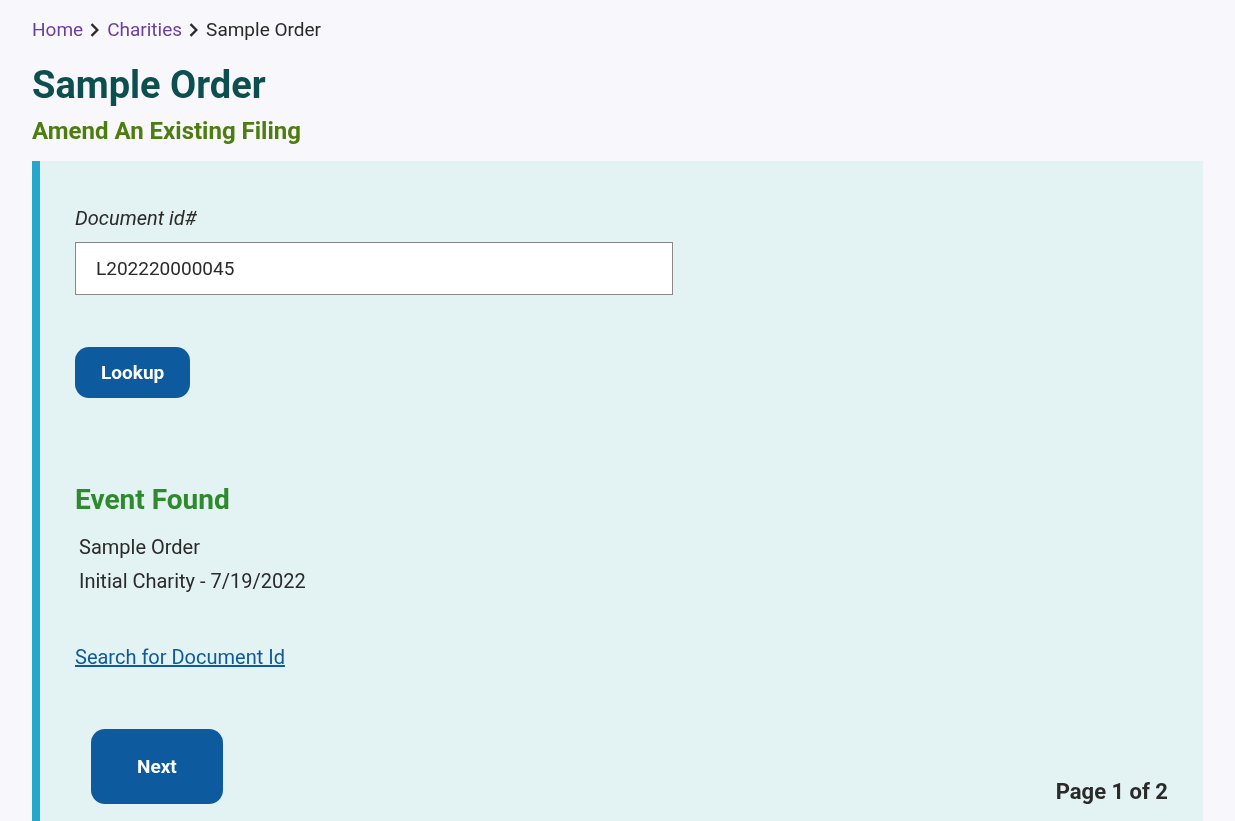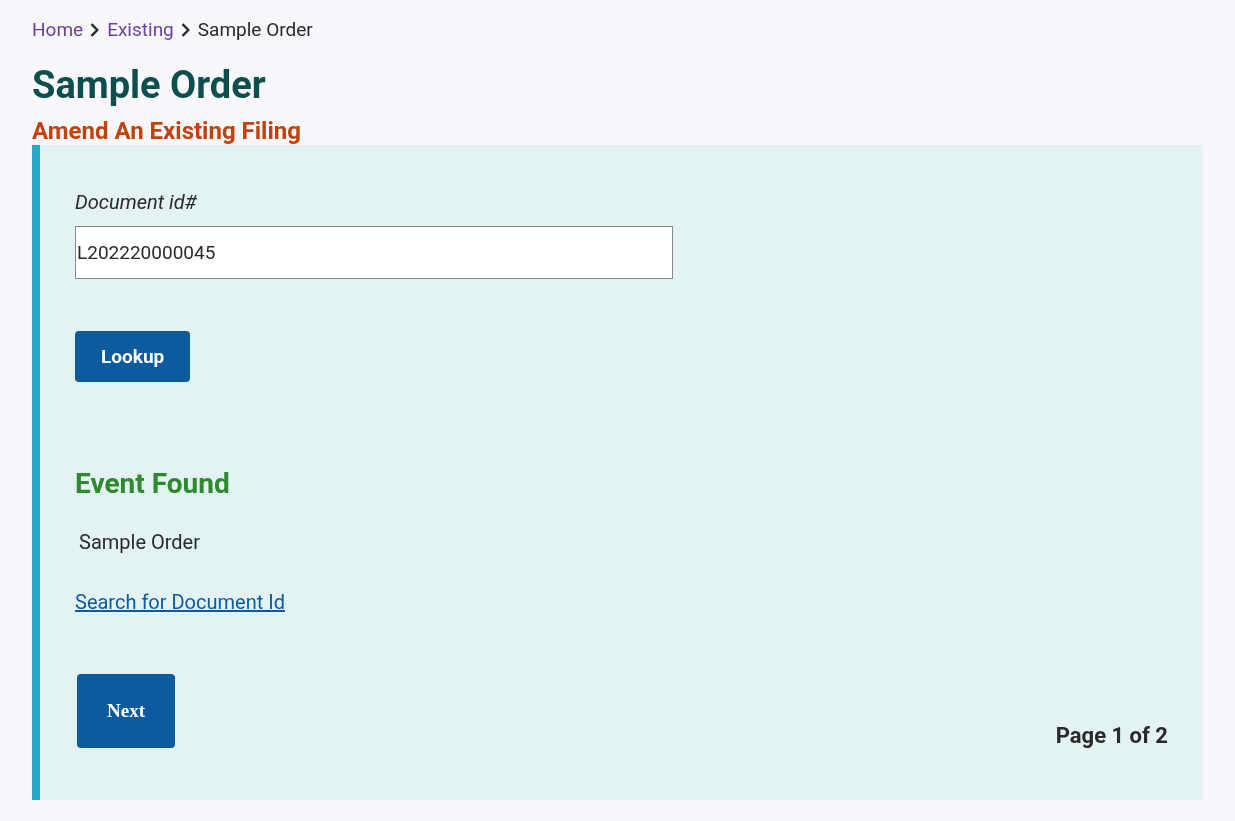--- a/index.html
+++ b/index.html
@@ -141,7 +141,7 @@
           <path d="M1 1 L6 6 L1 11"></path>
         </svg>
     </span>
-    <a class="breadcrumb-link">Existing</a>
+    <a class="breadcrumb-link">Charities</a>
     <span class="breadcrumb-sep">
       <svg viewBox="0 0 8 12" fill="none" stroke="#2a2a2a" stroke-width="2">
           <path d="M1 1 L6 6 L1 11"></path>

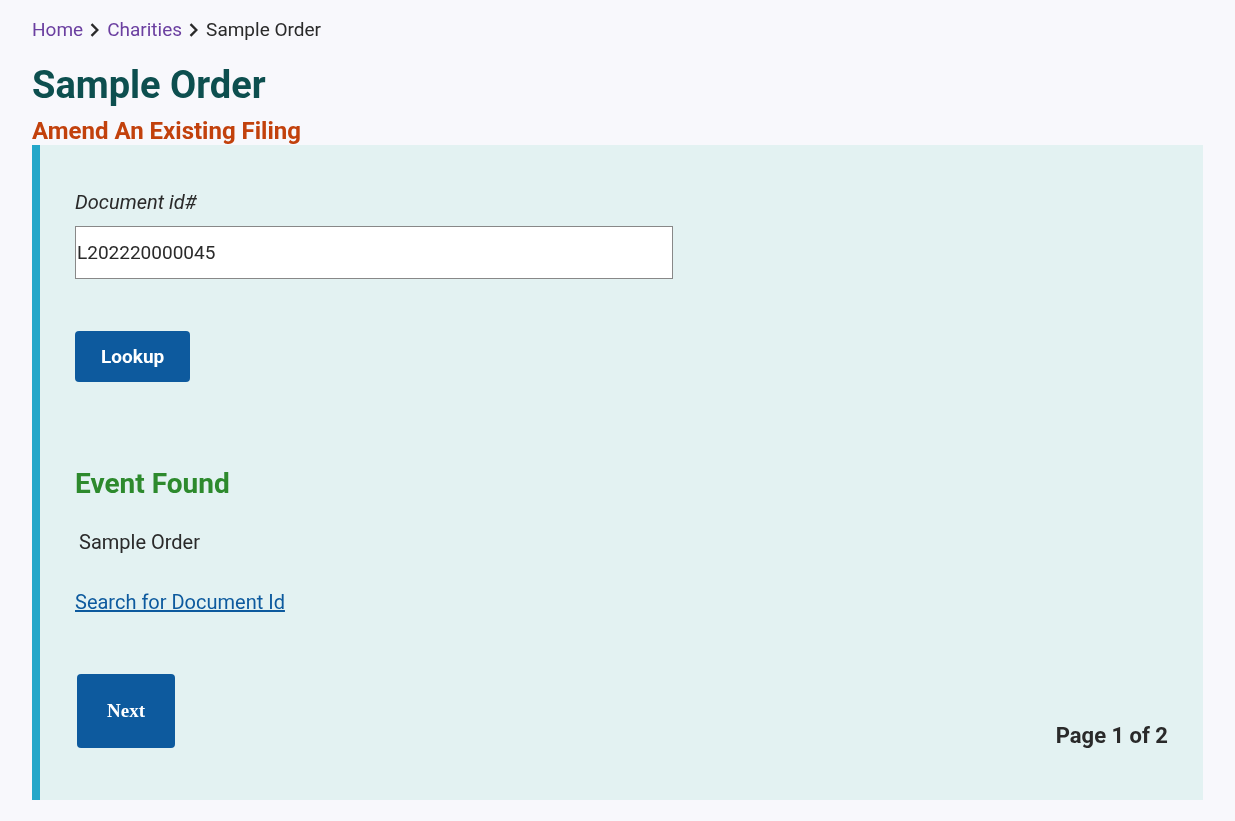--- a/index.html
+++ b/index.html
@@ -50,7 +50,8 @@
     .subtitle {
       font-size: 24px;
       font-weight: 700;
-      color: #c2410c;
+      color: #4d7c0f;
+      margin-bottom: 16px;
     }
     .panel {
       background: #e3f2f2;

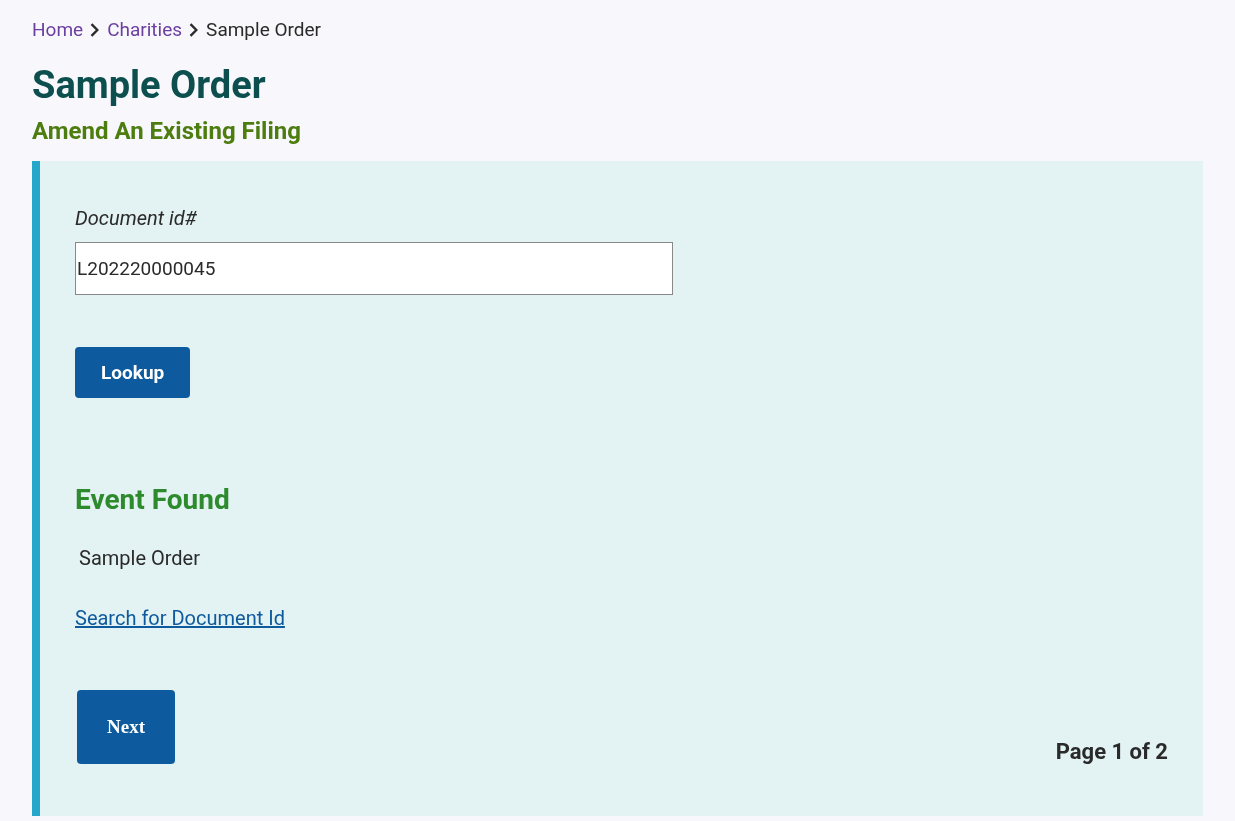--- a/index.html
+++ b/index.html
@@ -69,7 +69,7 @@
     .text-input {
       width: 598px;
       max-width: 100%;
-      padding: 14px 1px;
+      padding: 14px 20px;
       font-size: 19px;
       border: 1px solid #888;
       background: #fff;

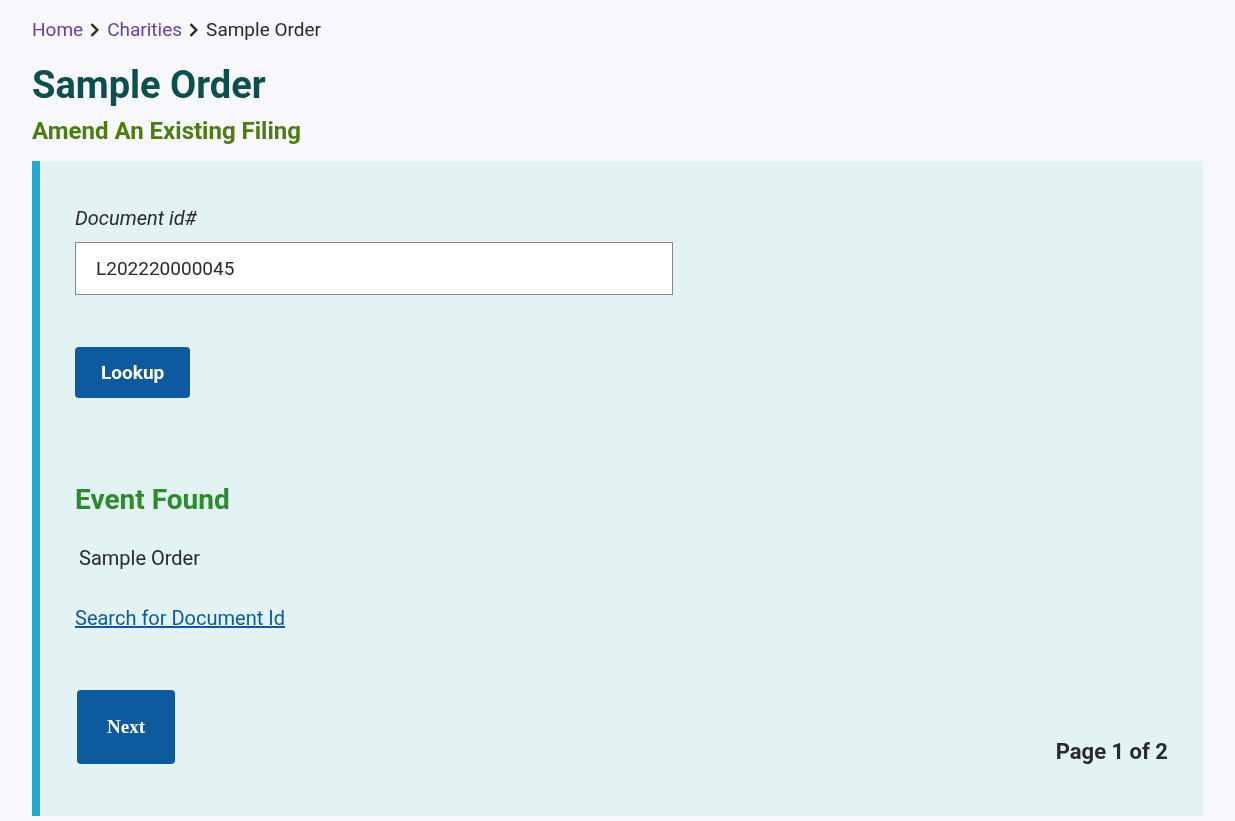--- a/index.html
+++ b/index.html
@@ -84,7 +84,7 @@
       font-weight: 700;
       padding: 14px 26px;
       border: none;
-      border-radius: 4px;
+      border-radius: 14px;
       cursor: pointer;
       font-family: inherit;
     }

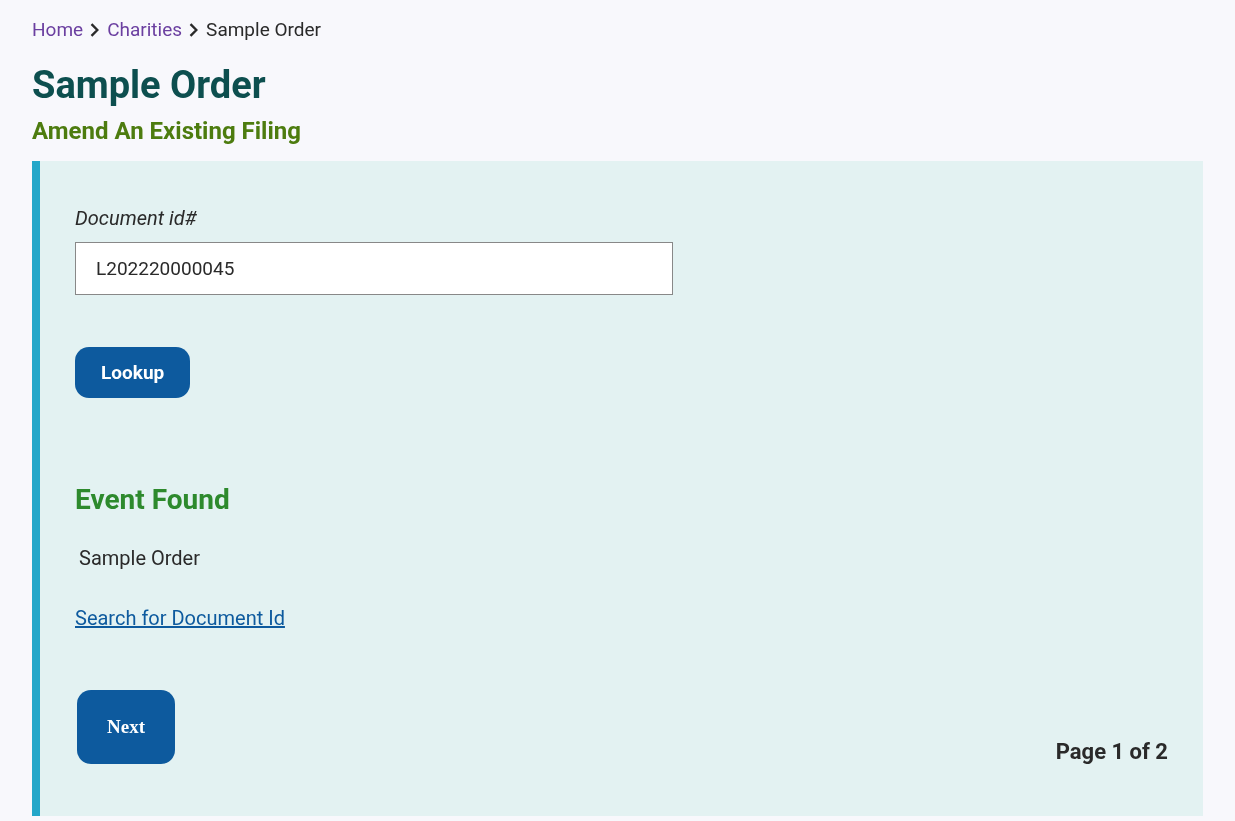--- a/index.html
+++ b/index.html
@@ -96,7 +96,7 @@
       font-weight: 700;
       color: #2d8a2d;
       margin-top: 85px;
-      margin-bottom: 30px;
+      margin-bottom: 19px;
     }
     .event-line {
       font-size: 20px;

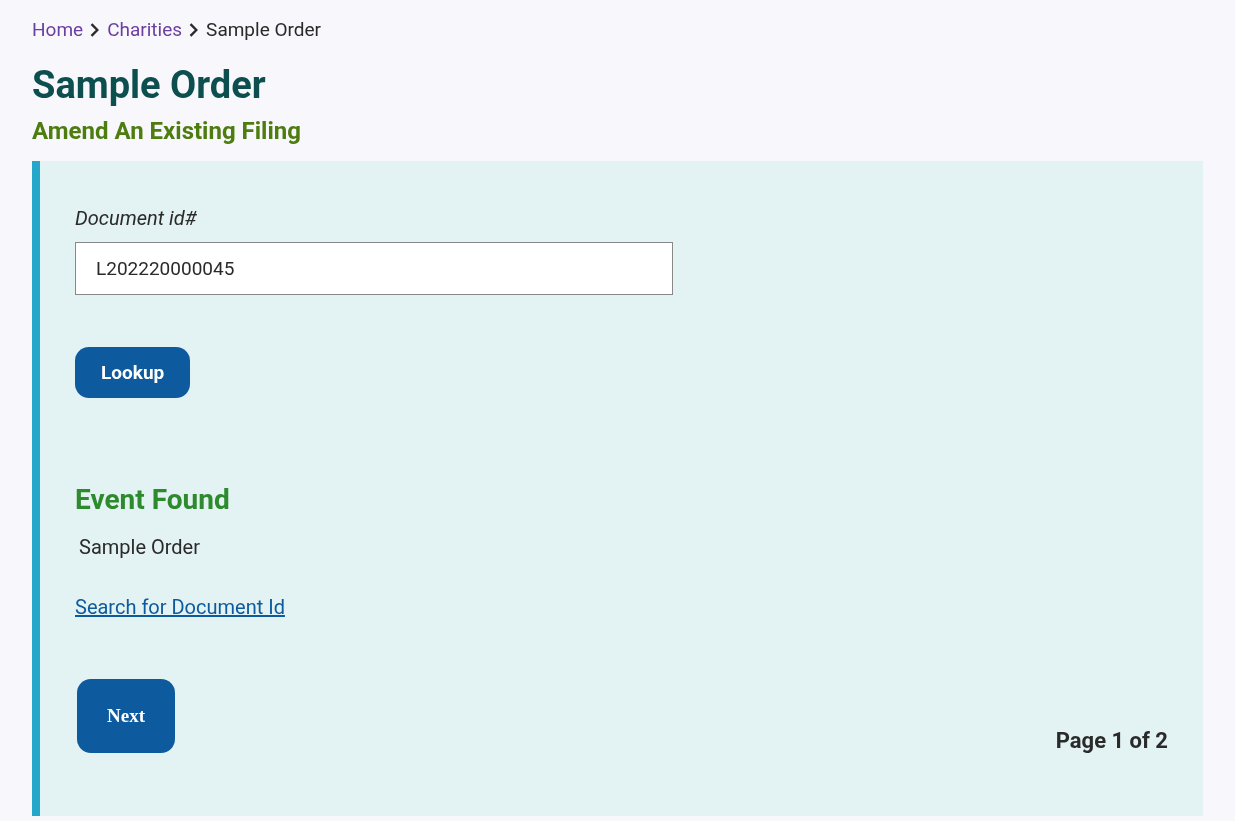--- a/index.html
+++ b/index.html
@@ -166,6 +166,7 @@
     <h3 class="event-heading">Event Found</h3>
 
     <div class="event-line">Sample Order</div>
+    <div class="event-line">Initial Charity - 7/19/2022</div>
 
     <a class="search-link">Search for Document Id</a>
 

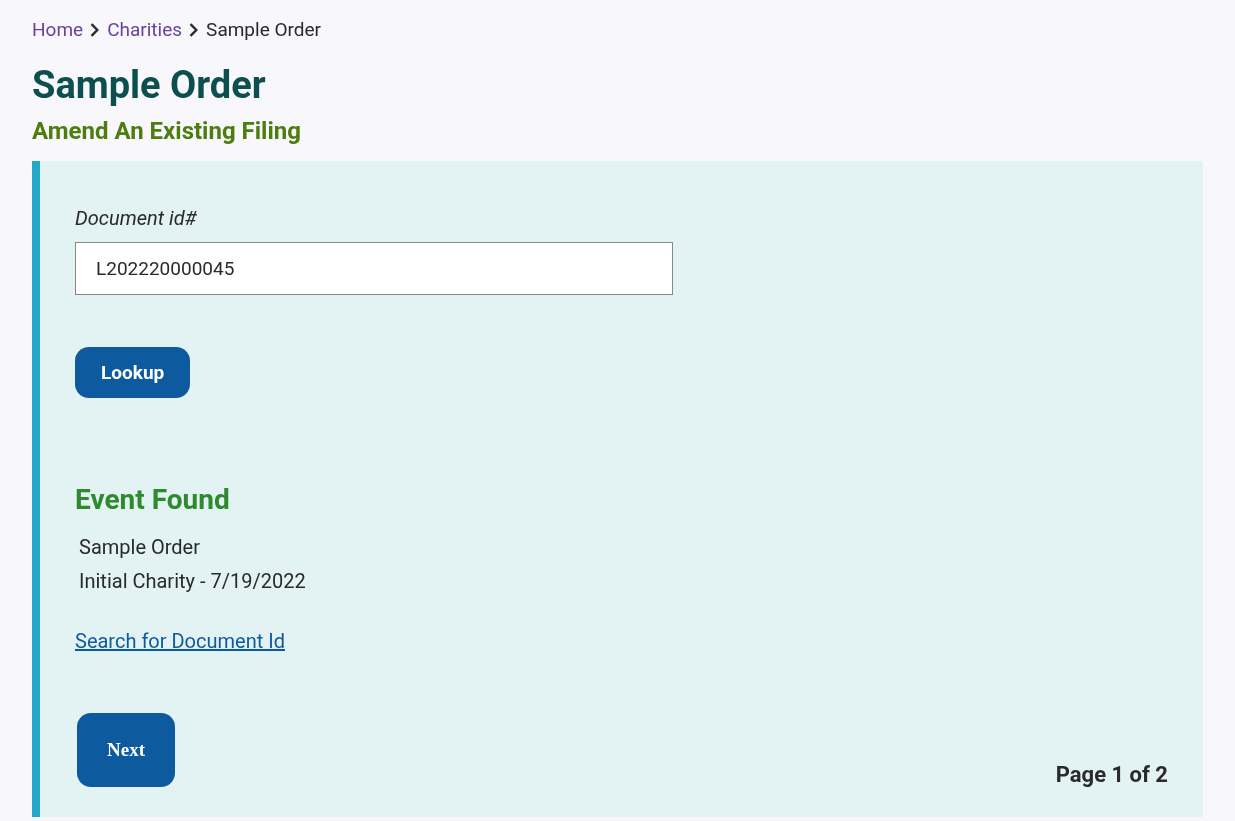--- a/index.html
+++ b/index.html
@@ -109,7 +109,7 @@
       font-size: 20px;
       color: #0d5a9e;
       text-decoration: underline;
-      margin-top: 26px;
+      margin-top: 42px;
       cursor: pointer;
     }
     .bottom-row {

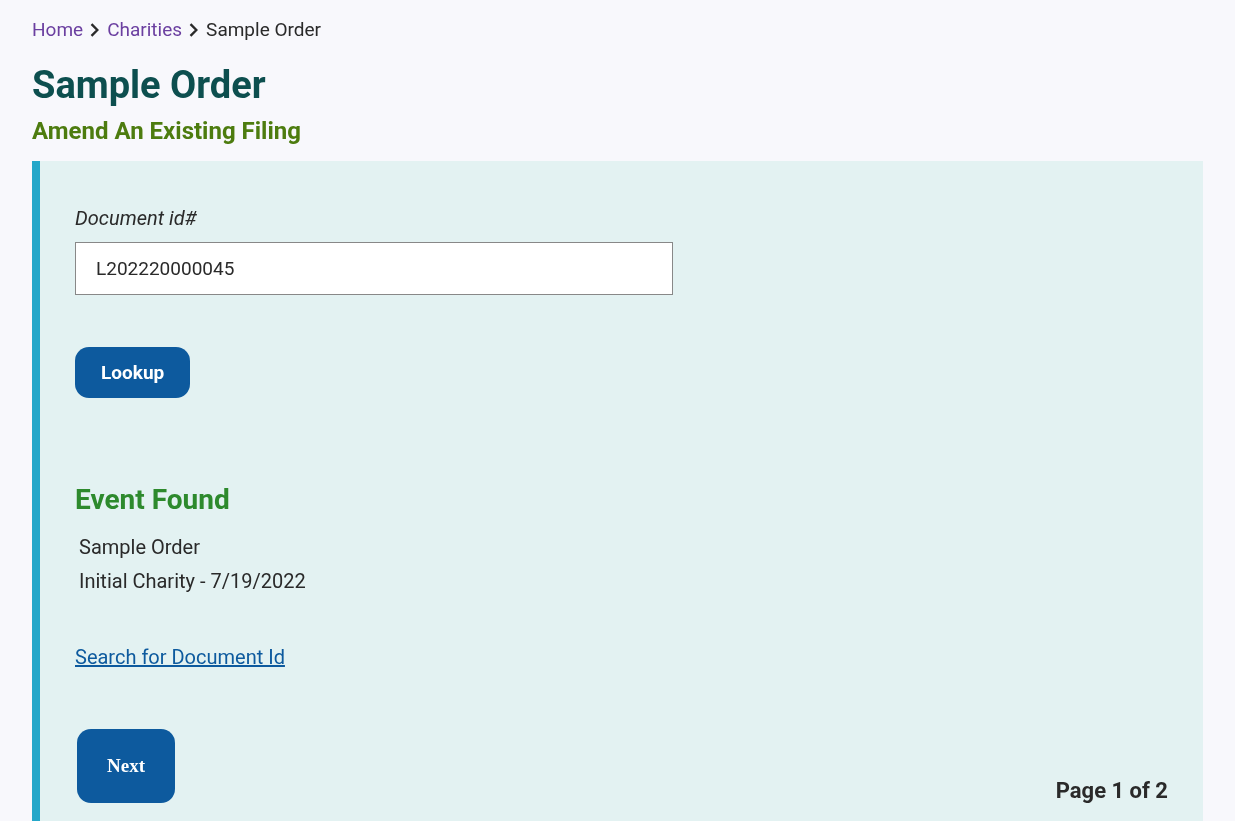--- a/index.html
+++ b/index.html
@@ -119,9 +119,8 @@
       margin-top: 60px;
     }
     .next-btn {
-      padding: 26px 30px;
-      margin-left: 2px;
-      font-family: Liberation Serif, serif;
+      padding: 26px 46px;
+      margin-left: 16px;
     }
     .page-indicator {
       font-size: 22px;

